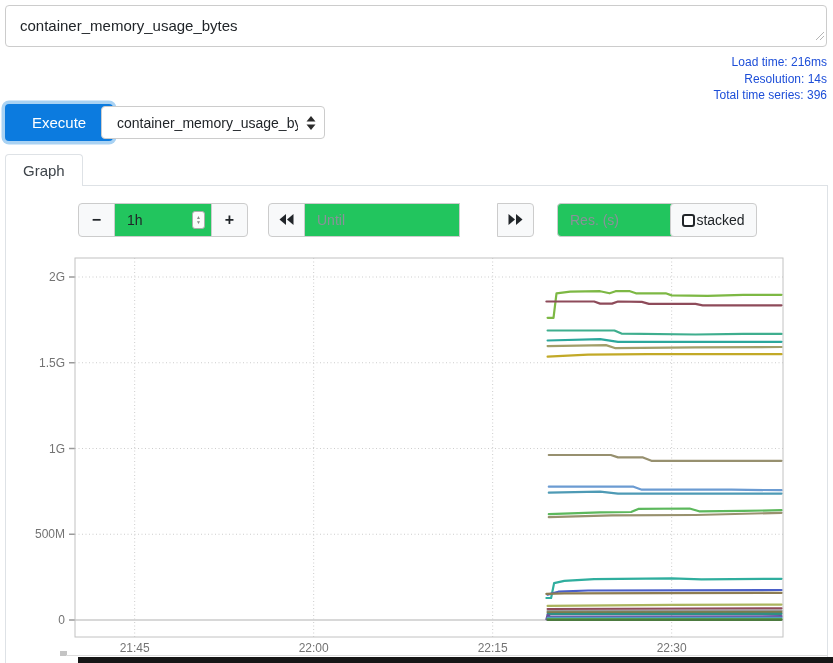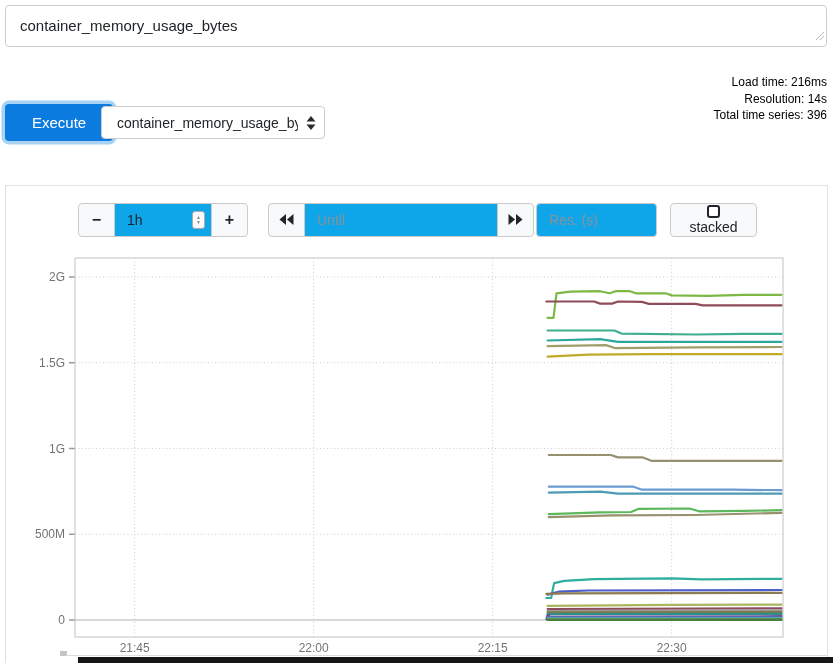--- a/index.html
+++ b/index.html
@@ -20,7 +20,7 @@
   .resize-grip { position:absolute; right:3px; bottom:3px; }
 
   
-  .stats { right:6px; top:54px; text-align:right; font-size:12px; line-height:16.5px; color:#000000;margin-top:20px; }
+  .stats { right:6px; top:54px; text-align:right; font-size:12px; line-height:16.5px; color:#1d4ed8; }
 
   
   .execute-btn {

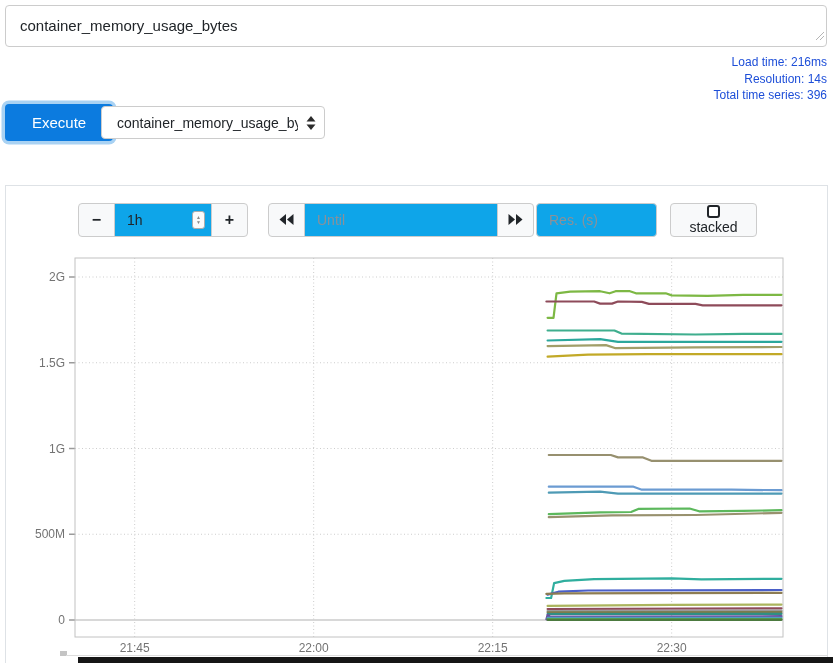--- a/index.html
+++ b/index.html
@@ -115,6 +115,7 @@
   <div class="abs tab-underline"></div>
   <div class="abs panel-border-left"></div>
   <div class="abs panel-border-right"></div>
+  <div class="abs tab-graph">Graph</div>
 
   <div class="abs ctl btn-ctl rng-minus">−</div>
   <input class="abs ctl inp rng-input" value="1h" style="">

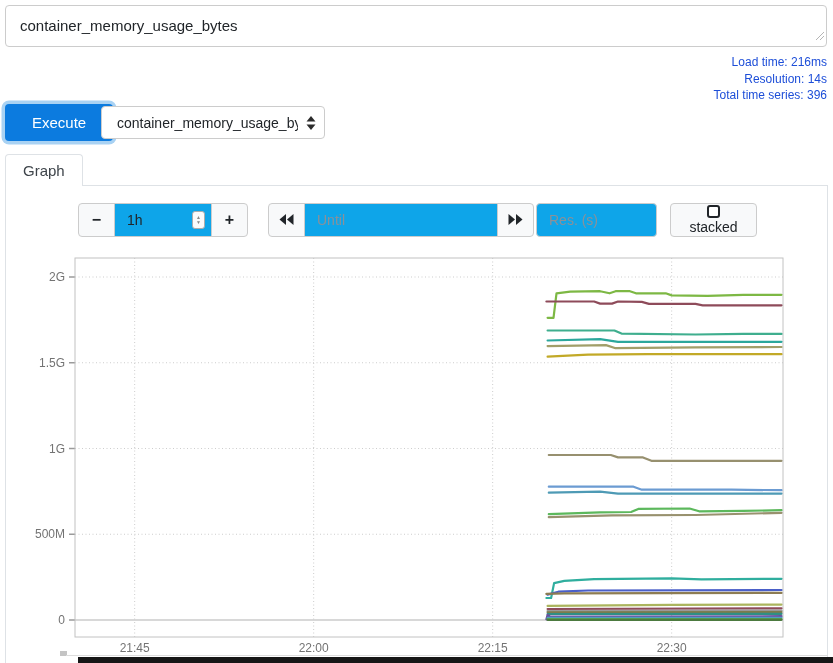--- a/index.html
+++ b/index.html
@@ -55,7 +55,7 @@
     display:flex; align-items:center; justify-content:center; cursor:pointer;
   }
   .inp {
-    border:1px solid #ccc; background:#0ea5e9; padding:0 12px; font-size:14px;
+    border:1px solid #ccc; background:#22c55e; padding:0 12px; font-size:14px;
     font-family:"Liberation Sans",sans-serif; color:#212529; outline:none;
   }
   .inp::placeholder { color:#8a9199; opacity:1; }

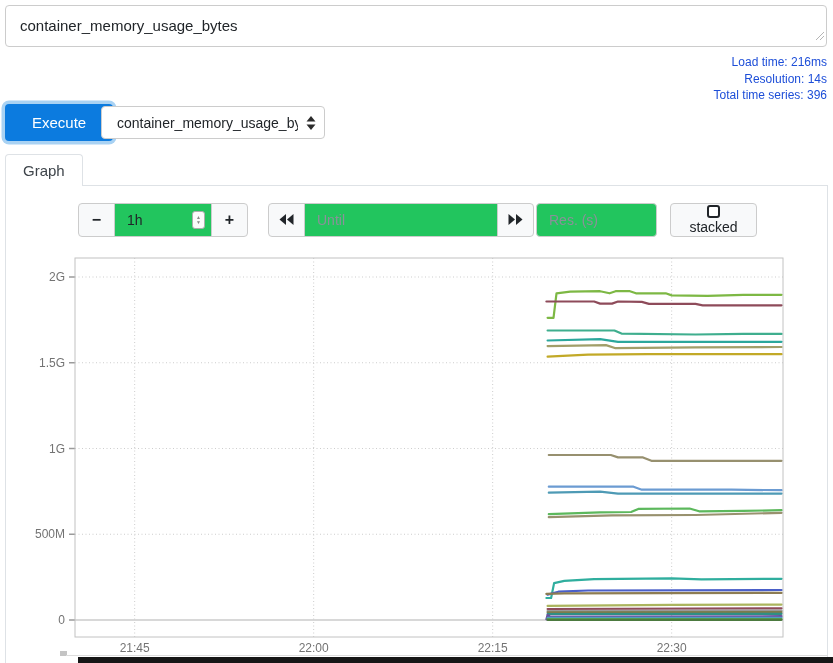--- a/index.html
+++ b/index.html
@@ -68,7 +68,7 @@
   }
   .rng-plus  { left:211px; width:37px; border-radius:0 4px 4px 0; font-weight:700; font-size:16px; }
   .until-prev  { left:268px; width:37px; border-radius:4px 0 0 4px; }
-  .until-input { left:304px; width:194px; height:34px; }
+  .until-input { left:304px; width:156px; height:34px; }
   .until-next  { left:497px; width:37px; border-radius:0 4px 4px 0; }
   .res-input   { left:536px; width:121px; height:34px; border-radius:4px; }
   .stacked-btn { left:670px; width:87px; border-radius:4px; gap:1px;flex-direction:column; }

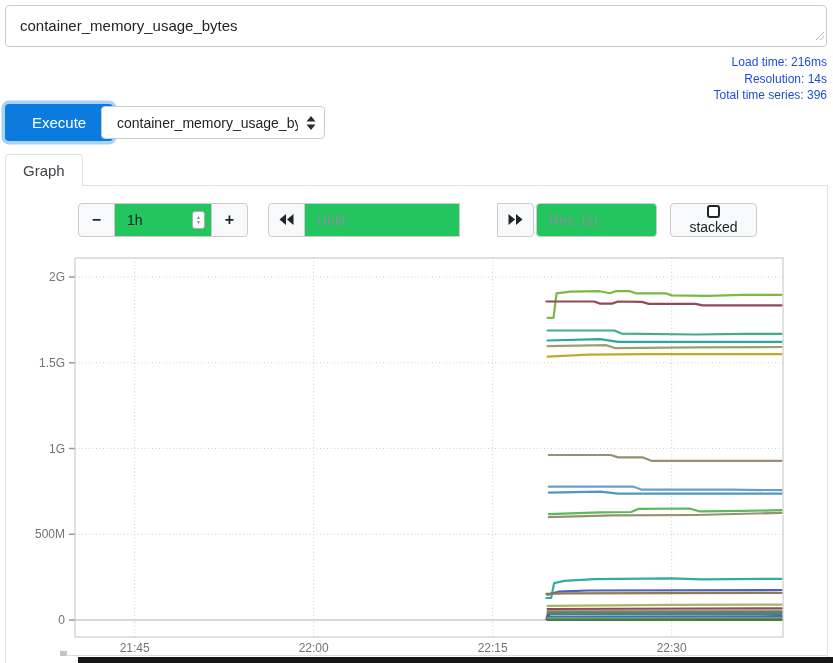--- a/index.html
+++ b/index.html
@@ -70,7 +70,7 @@
   .until-prev  { left:268px; width:37px; border-radius:4px 0 0 4px; }
   .until-input { left:304px; width:156px; height:34px; }
   .until-next  { left:497px; width:37px; border-radius:0 4px 4px 0; }
-  .res-input   { left:536px; width:121px; height:34px; border-radius:4px; }
+  .res-input   { left:557px; width:121px; height:34px; border-radius:4px; }
   .stacked-btn { left:670px; width:87px; border-radius:4px; gap:1px;flex-direction:column; }
   .checkbox-square { width:13px; height:13px; border:2px solid #212529; border-radius:3px; background:#fff; }
 

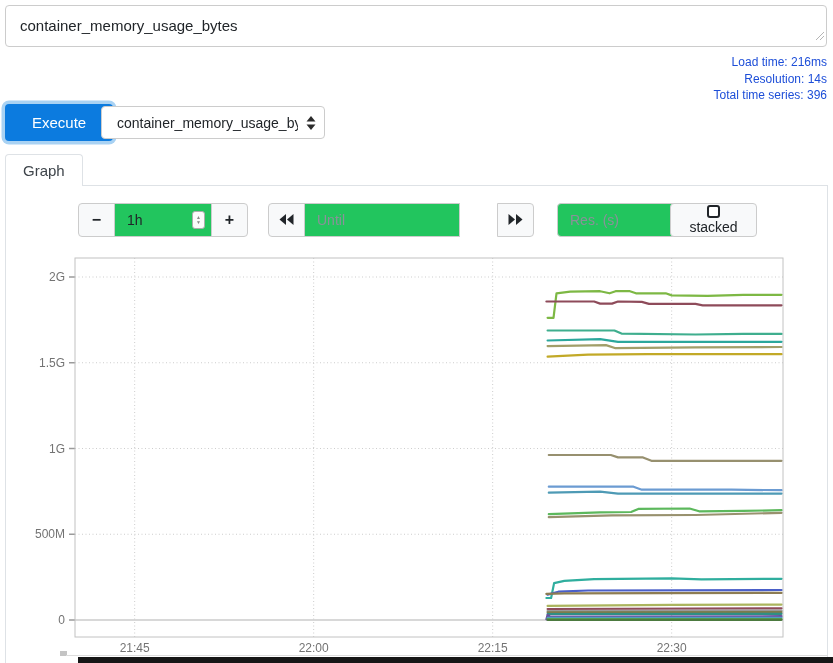--- a/index.html
+++ b/index.html
@@ -71,7 +71,7 @@
   .until-input { left:304px; width:156px; height:34px; }
   .until-next  { left:497px; width:37px; border-radius:0 4px 4px 0; }
   .res-input   { left:557px; width:121px; height:34px; border-radius:4px; }
-  .stacked-btn { left:670px; width:87px; border-radius:4px; gap:1px;flex-direction:column; }
+  .stacked-btn { left:670px; width:87px; border-radius:4px; gap:1px; }
   .checkbox-square { width:13px; height:13px; border:2px solid #212529; border-radius:3px; background:#fff; }
 
   

